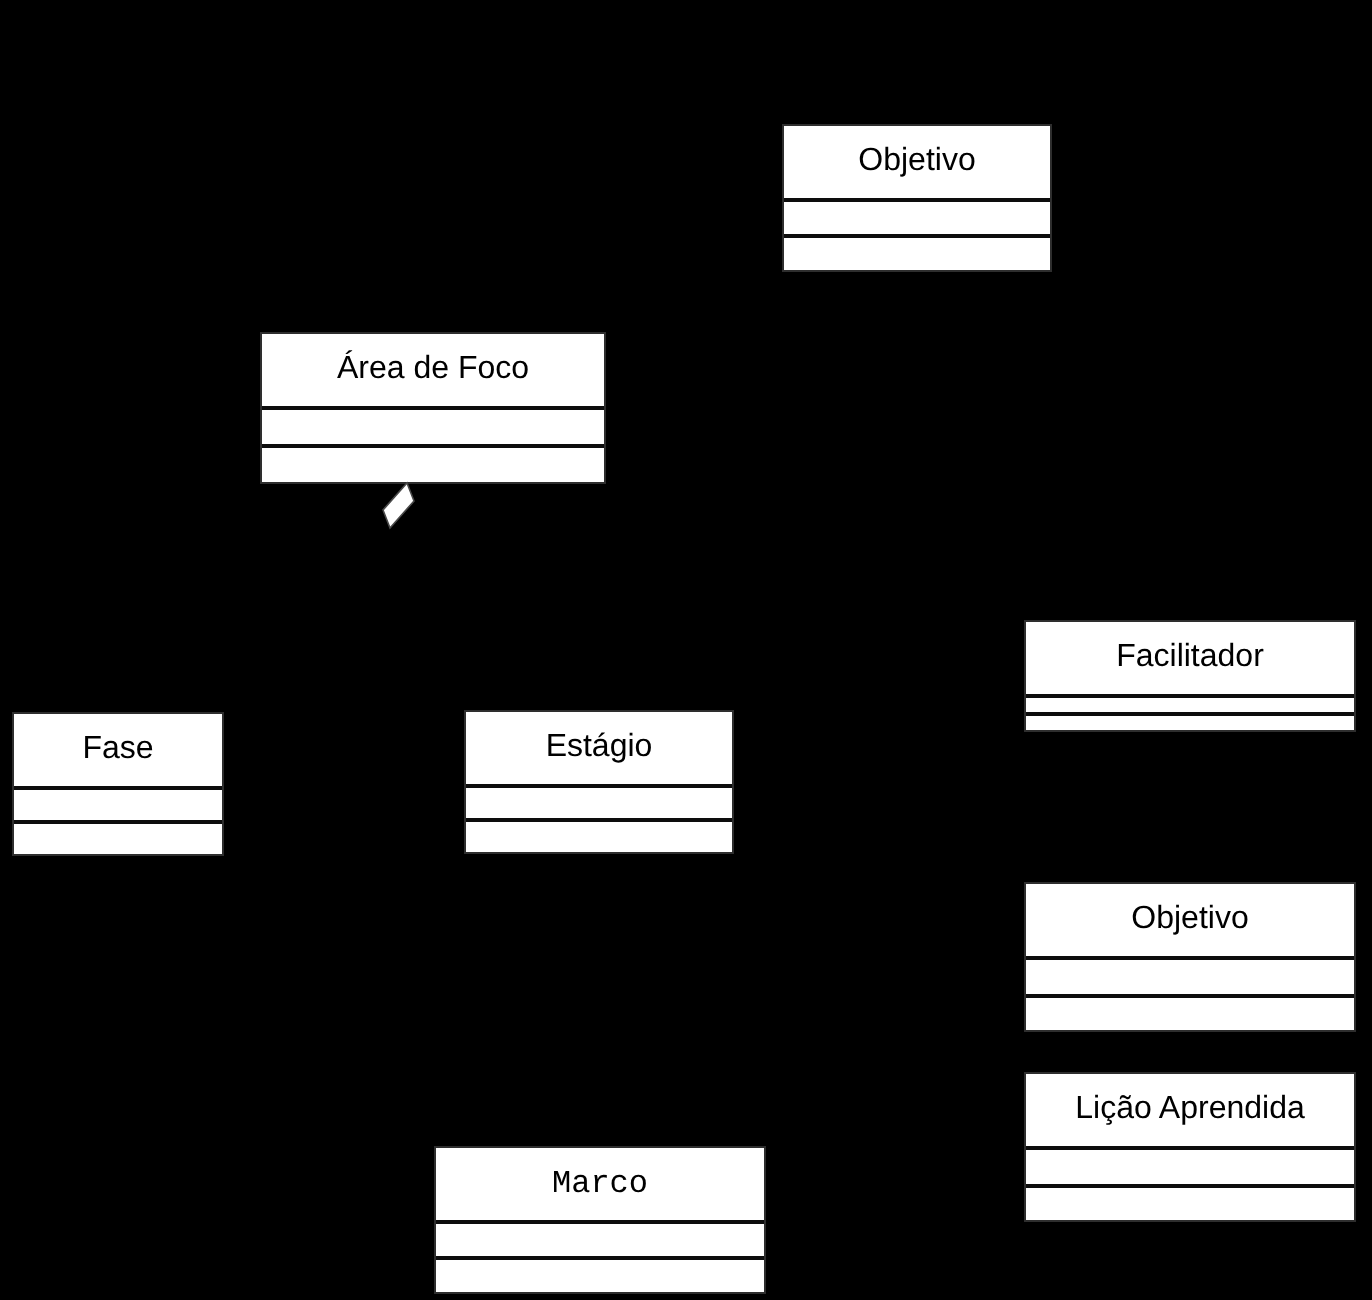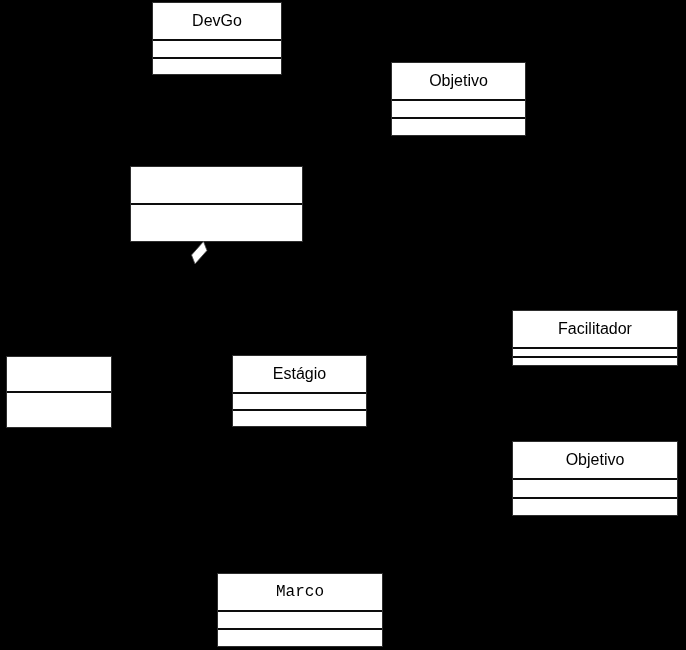--- a/index.html
+++ b/index.html
@@ -67,11 +67,6 @@
 
 <div id="stage">
 
-  <div class="uml-class b-devgo">
-    <div class="uml-title">DevGo</div>
-    <div class="uml-comp mid"></div>
-    <div class="uml-comp"></div>
-  </div>
 
   <div class="uml-class b-objetivo-top">
     <div class="uml-title">Objetivo</div>

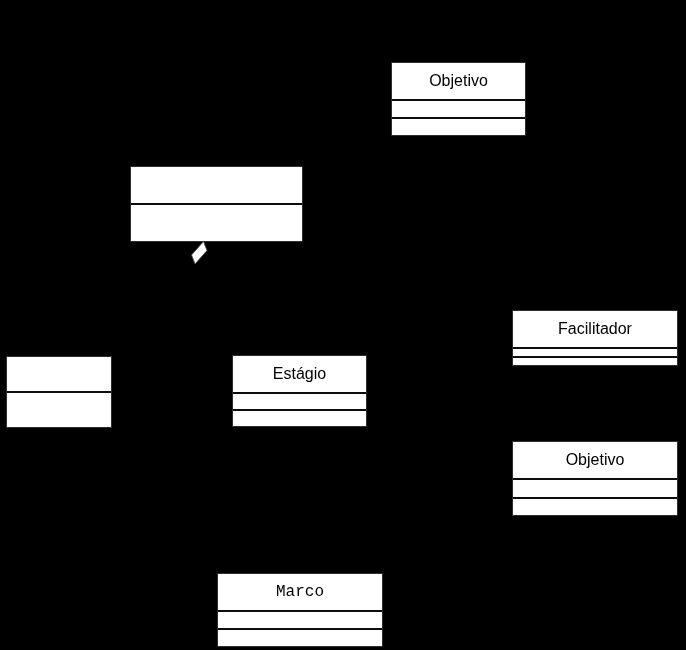--- a/index.html
+++ b/index.html
@@ -75,6 +75,7 @@
   </div>
 
   <div class="uml-class b-area-de-foco">
+    <div class="uml-title">Área de Foco</div>
     <div class="uml-comp mid"></div>
     <div class="uml-comp"></div>
   </div>

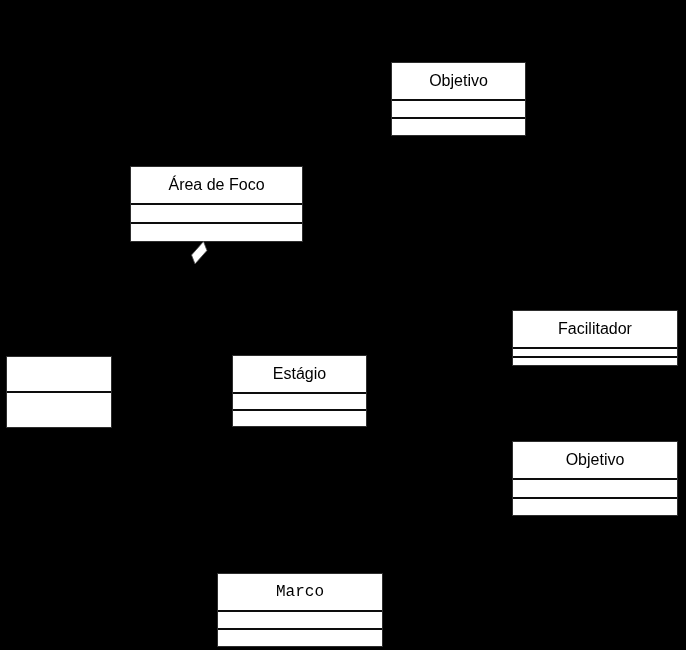--- a/index.html
+++ b/index.html
@@ -87,6 +87,7 @@
   </div>
 
   <div class="uml-class b-fase">
+    <div class="uml-title">Fase</div>
     <div class="uml-comp mid"></div>
     <div class="uml-comp"></div>
   </div>

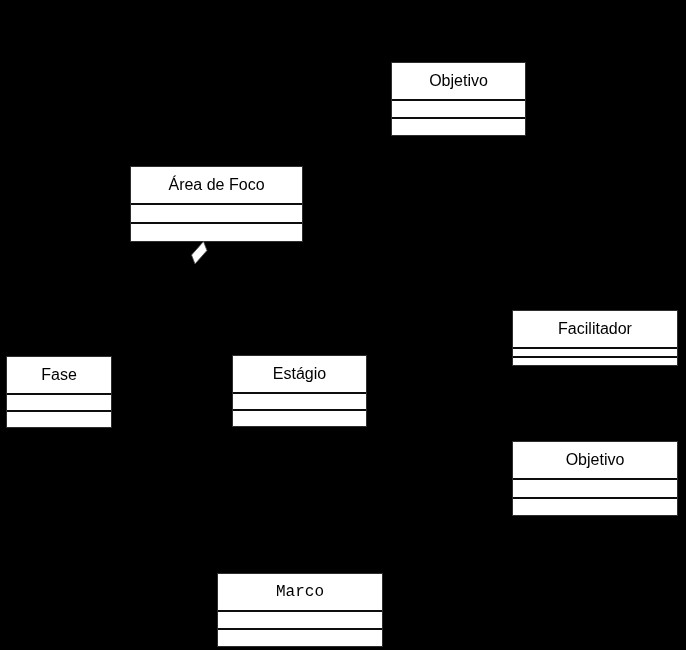--- a/index.html
+++ b/index.html
@@ -104,6 +104,11 @@
     <div class="uml-comp"></div>
   </div>
 
+  <div class="uml-class b-licao">
+    <div class="uml-title">Lição Aprendida</div>
+    <div class="uml-comp mid"></div>
+    <div class="uml-comp"></div>
+  </div>
 
   <div class="uml-class b-marco">
     <div class="uml-title">Marco</div>

